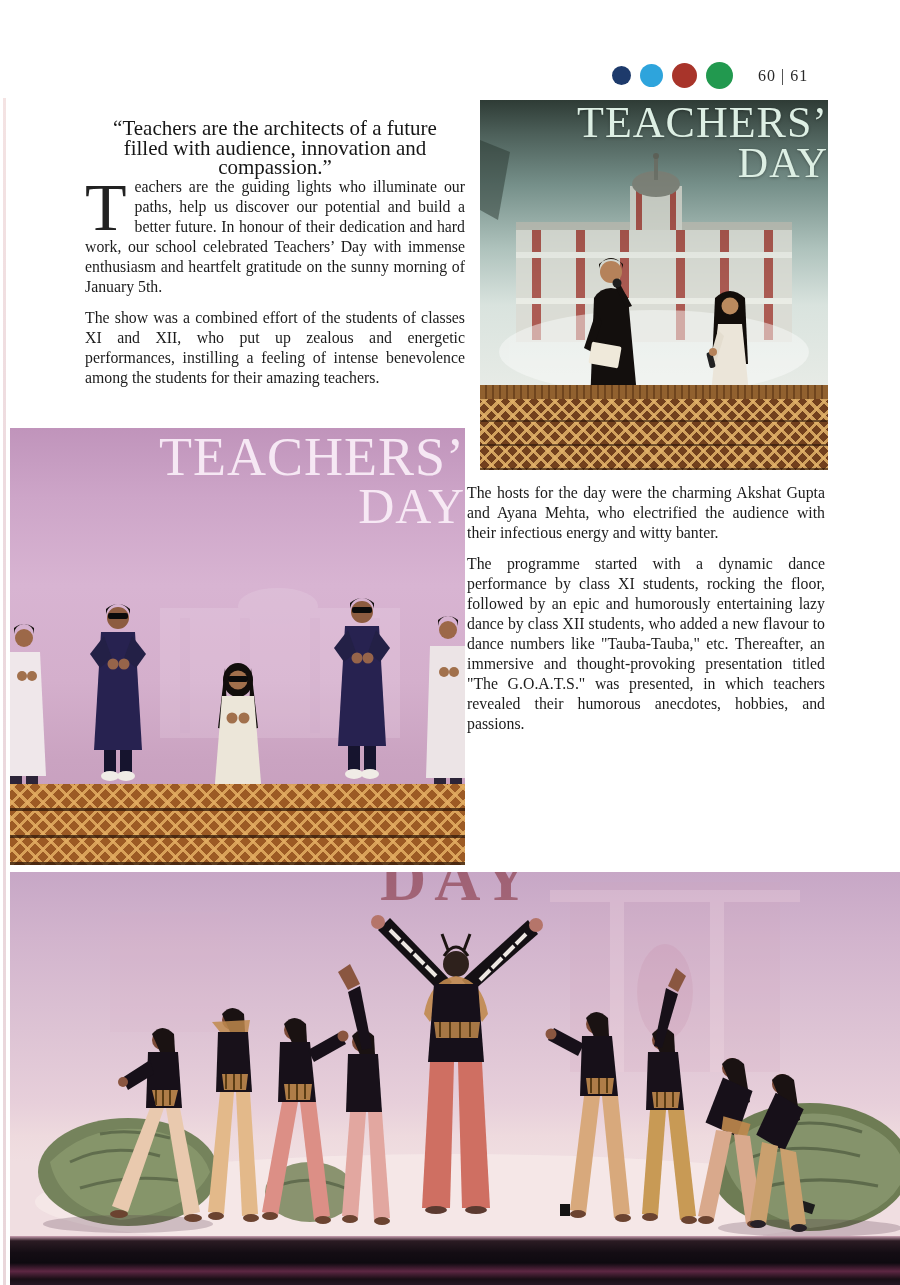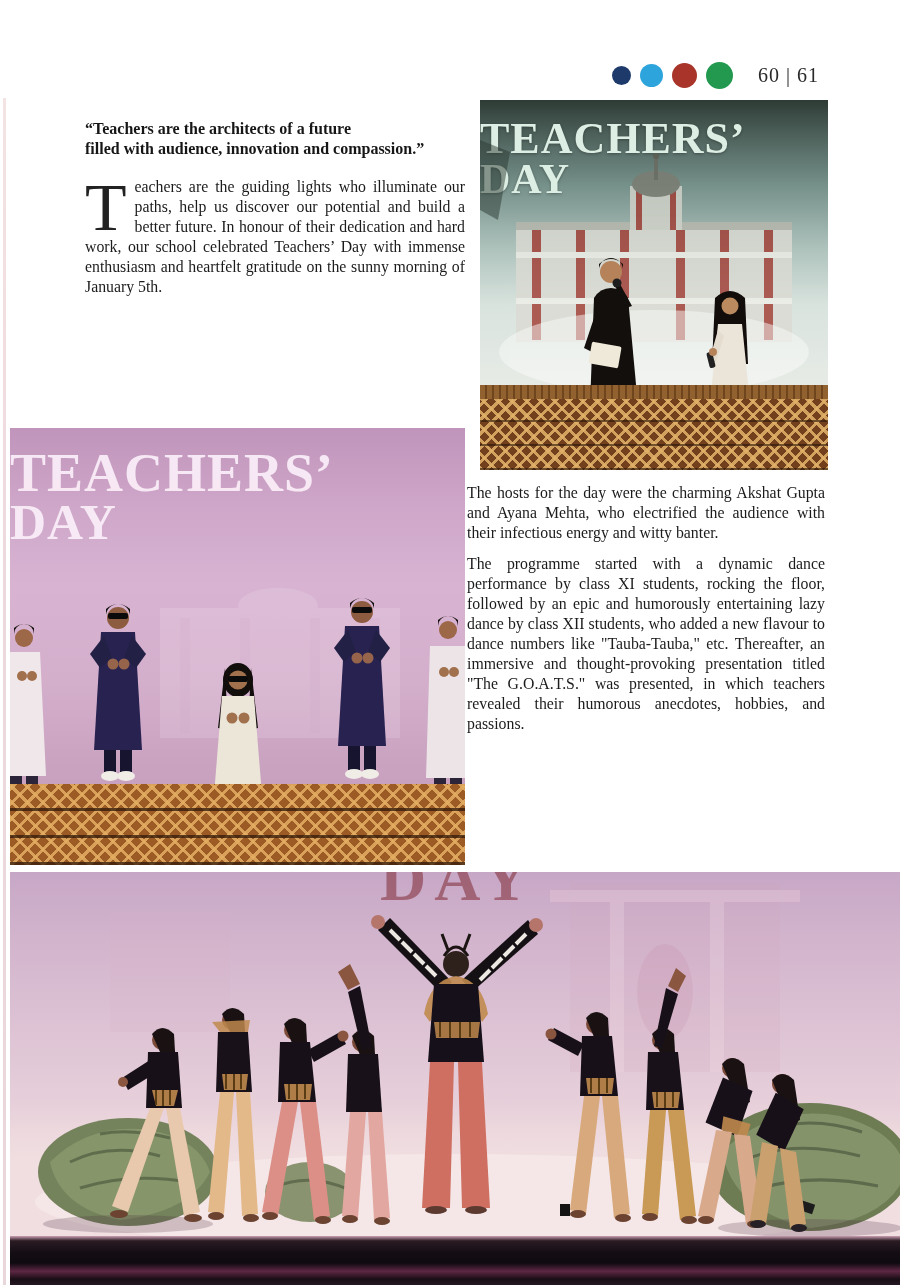--- a/index.html
+++ b/index.html
@@ -15,7 +15,7 @@
   .dot-2{width:23px;height:23px;}
   .dot-3{width:25px;height:25px;}
   .dot-4{width:27px;height:27px;}
-  .page-numbers{margin-left:16px;font-size:20px;color:#2a2a2a;letter-spacing:1px;}
+  .page-numbers{margin-left:16px;font-size:16px;color:#2a2a2a;letter-spacing:1px;}
 
   
   .quote{position:absolute;left:85px;top:119px;width:380px;

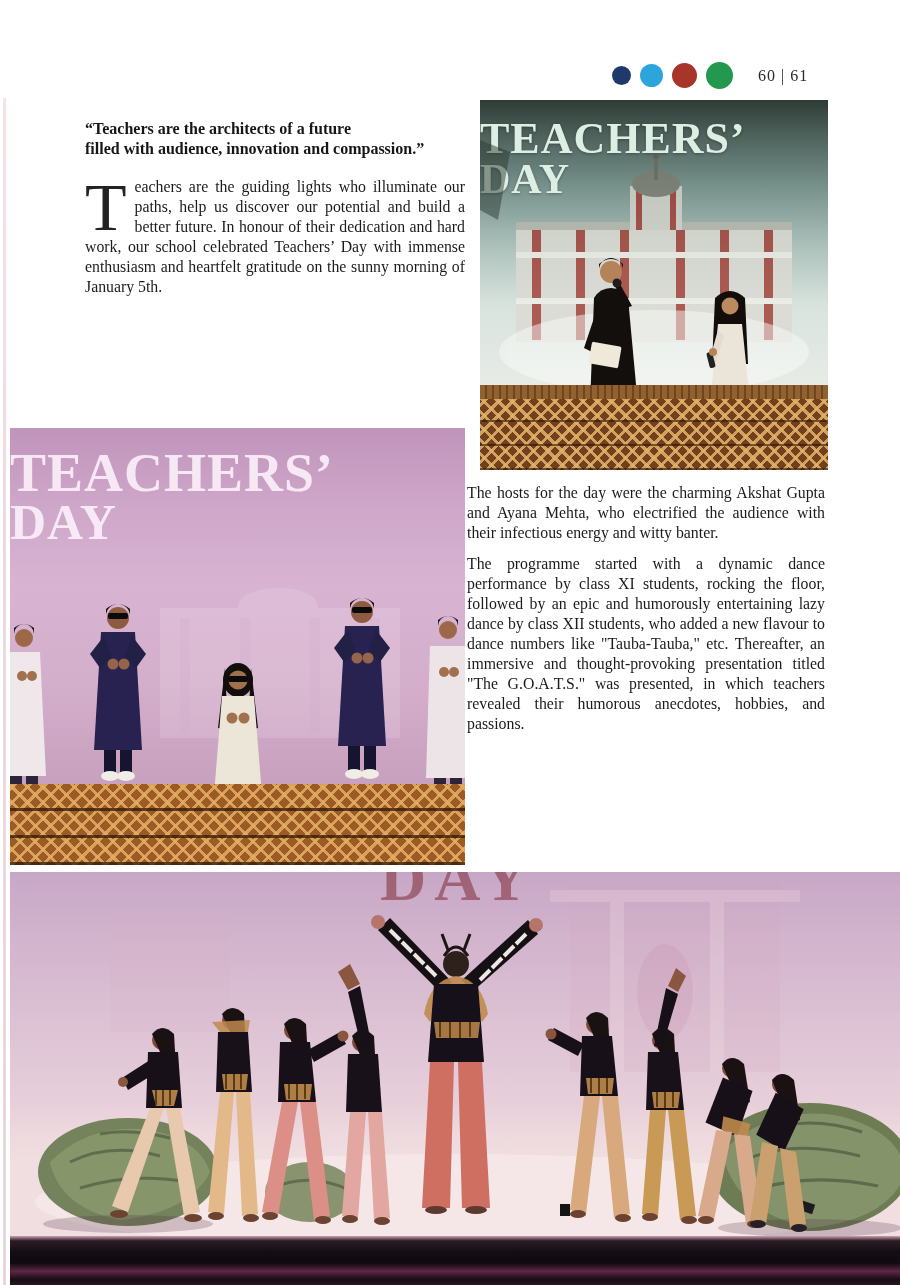--- a/index.html
+++ b/index.html
@@ -18,8 +18,8 @@
   .page-numbers{margin-left:16px;font-size:16px;color:#2a2a2a;letter-spacing:1px;}
 
   
-  .quote{position:absolute;left:85px;top:119px;width:380px;
-         font-weight:bold;font-size:16px;line-height:19.5px;color:#161616;}
+  .quote{position:absolute;left:85px;top:119px;width:380px;text-align:center;
+         font-weight:normal;font-size:21px;line-height:19.5px;color:#161616;}
   .left-col{position:absolute;left:85px;top:177px;width:380px;}
   .right-col{position:absolute;left:467px;top:483px;width:358px;}
   .body-p{margin:0 0 11px 0;text-align:justify;font-size:15.8px;line-height:20px;color:#1b1b1b;}

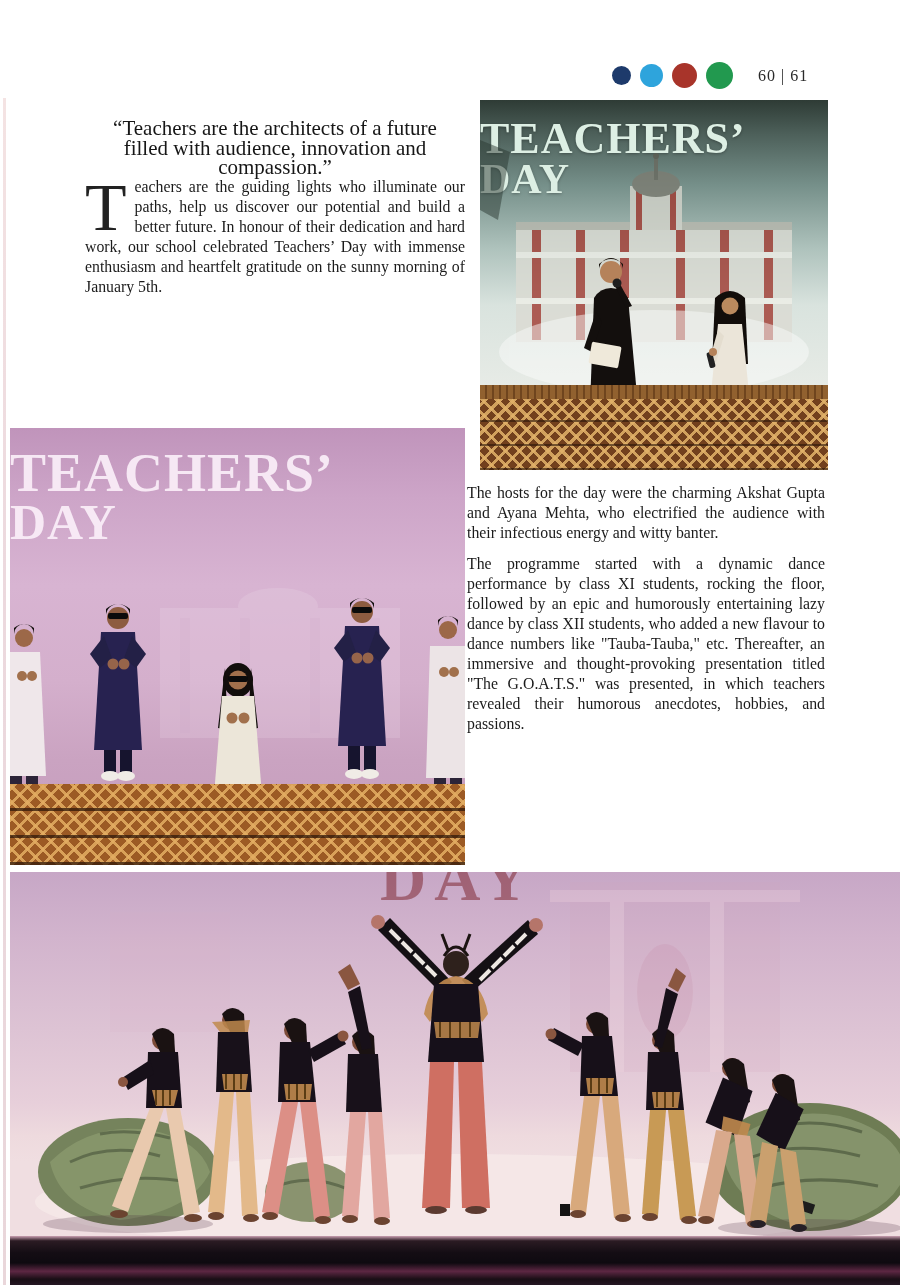--- a/index.html
+++ b/index.html
@@ -27,8 +27,8 @@
 
   
   .photo{position:absolute;overflow:hidden;}
-  .screen-title{position:absolute;width:100%;text-align:left;font-weight:bold;
-                font-family:"Liberation Serif",serif;margin-top:16px;}
+  .screen-title{position:absolute;width:100%;text-align:right;font-weight:normal;
+                font-family:"Liberation Serif",serif;}
 
   
   .photo-hosts{left:480px;top:100px;width:348px;height:370px;}

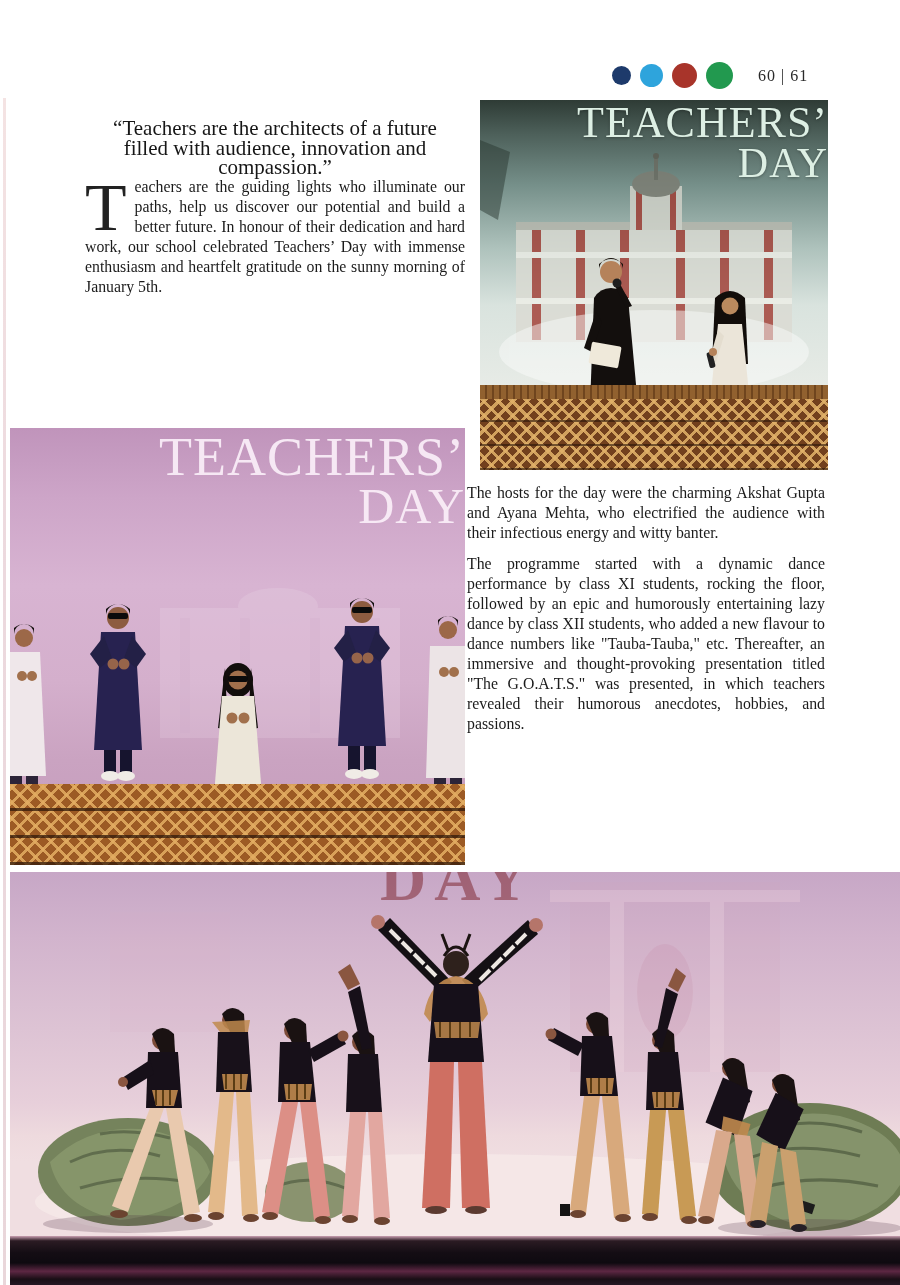--- a/index.html
+++ b/index.html
@@ -91,6 +91,7 @@
 
   <div class="left-col">
     <p class="body-p"><span class="dropcap">T</span><span>eachers are the guiding lights who illuminate our paths, help us discover our potential and build a better future. In honour of their dedication and hard work, our school celebrated Teachers’ Day with immense enthusiasm and heartfelt gratitude on the sunny morning of January 5th.</span></p>
+    <p class="body-p">The show was a combined effort of the students of classes XI and XII, who put up zealous and energetic performances, instilling a feeling of intense benevolence among the students for their amazing teachers.</p>
   </div>
 
   <div class="right-col">

